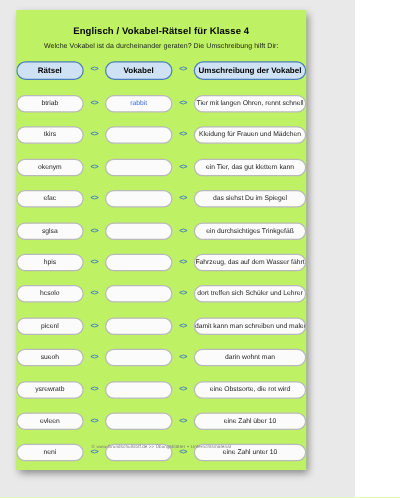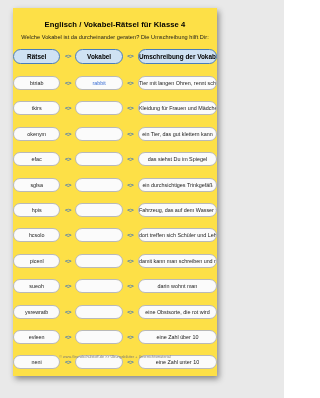--- a/index.html
+++ b/index.html
@@ -24,9 +24,9 @@
     position: absolute;
     left: 13px;
     top: 8px;
-    width: 204px;
+    width: 232px;
     height: 368px;
-    background: #fde047;
+    background: #bef264;
     box-shadow: 2px 3px 6px rgba(0,0,0,0.42);
     box-sizing: border-box;
     overflow: hidden;

